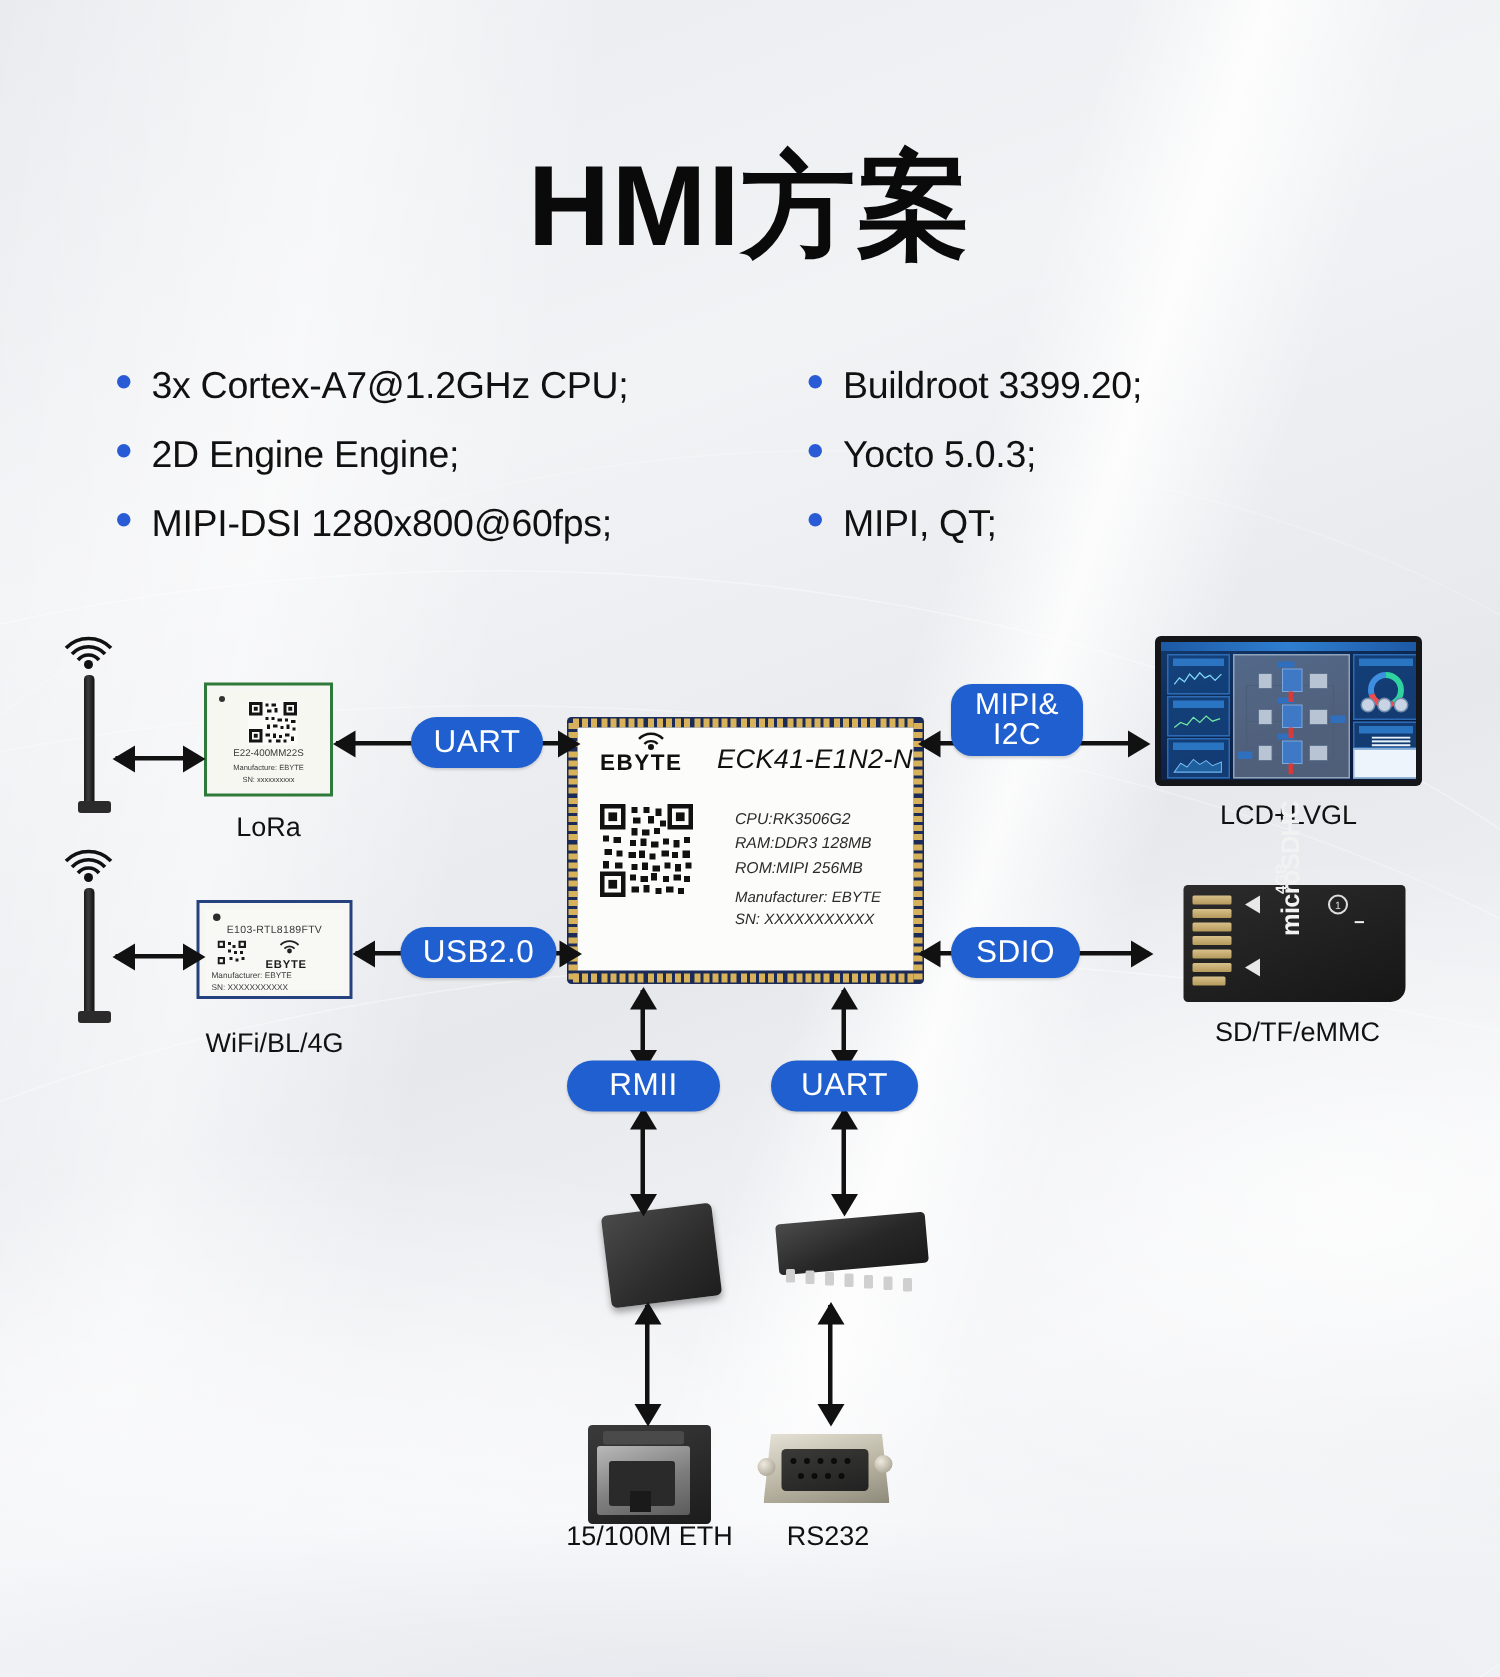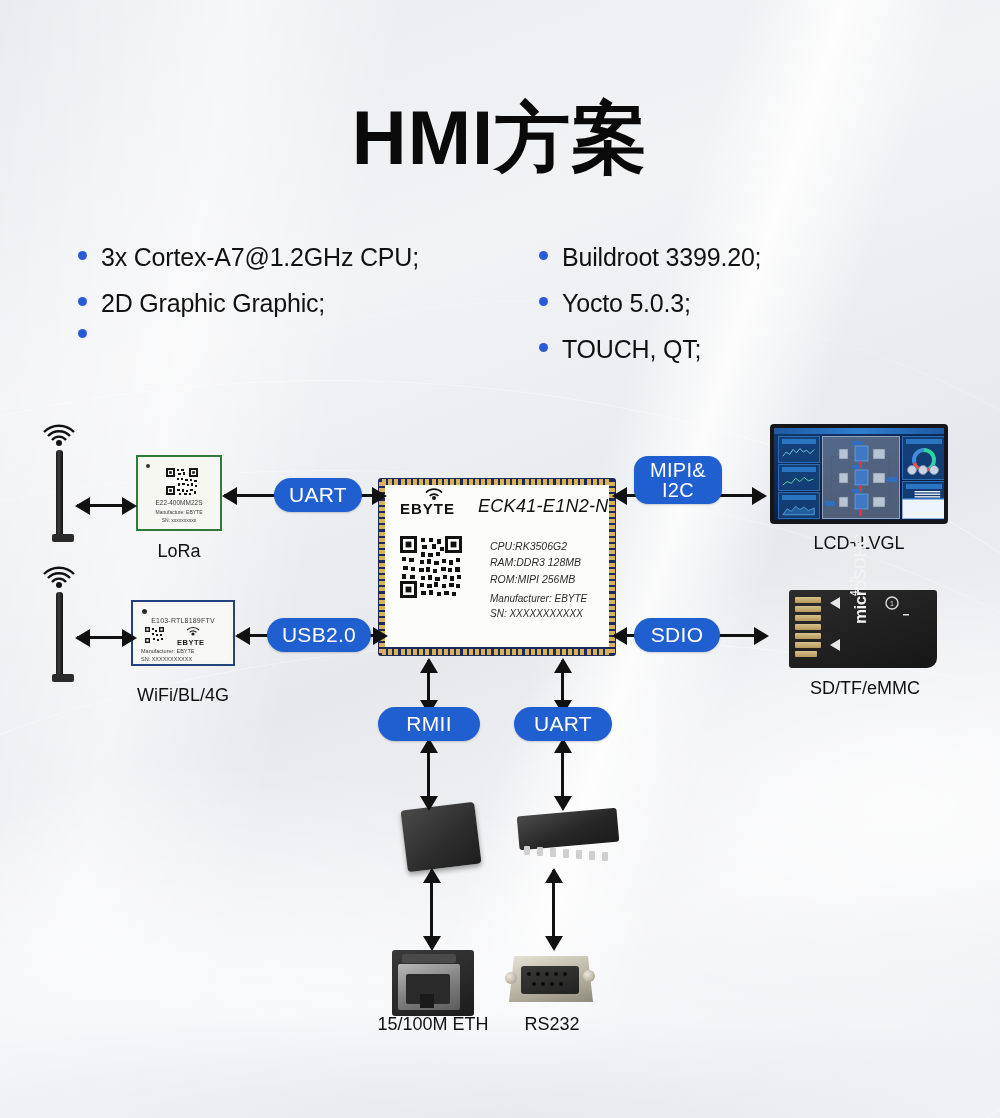--- a/index.html
+++ b/index.html
@@ -141,7 +141,7 @@
     </div>
     <div class="bline">
       <span class="dot"></span>
-      <span class="btxt">2D Graphic Graphic;</span>
+      <span class="btxt">2D Engine Engine;</span>
     </div>
     <div class="bline">
       <span class="dot"></span>

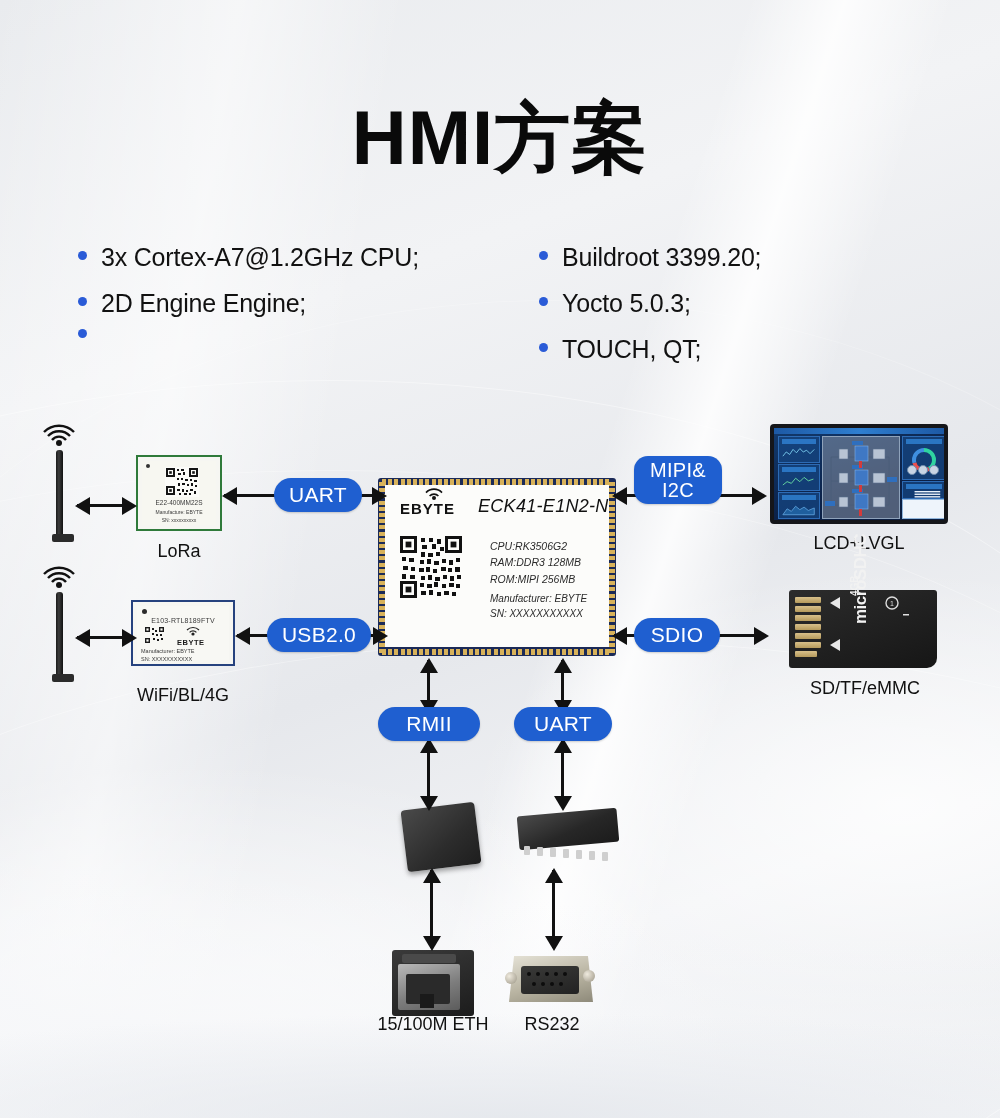--- a/index.html
+++ b/index.html
@@ -145,6 +145,7 @@
     </div>
     <div class="bline">
       <span class="dot"></span>
+      <span class="btxt">MIPI-DSI 1280x800@60fps;</span>
     </div>
   </div>
   <div class="bcol right">

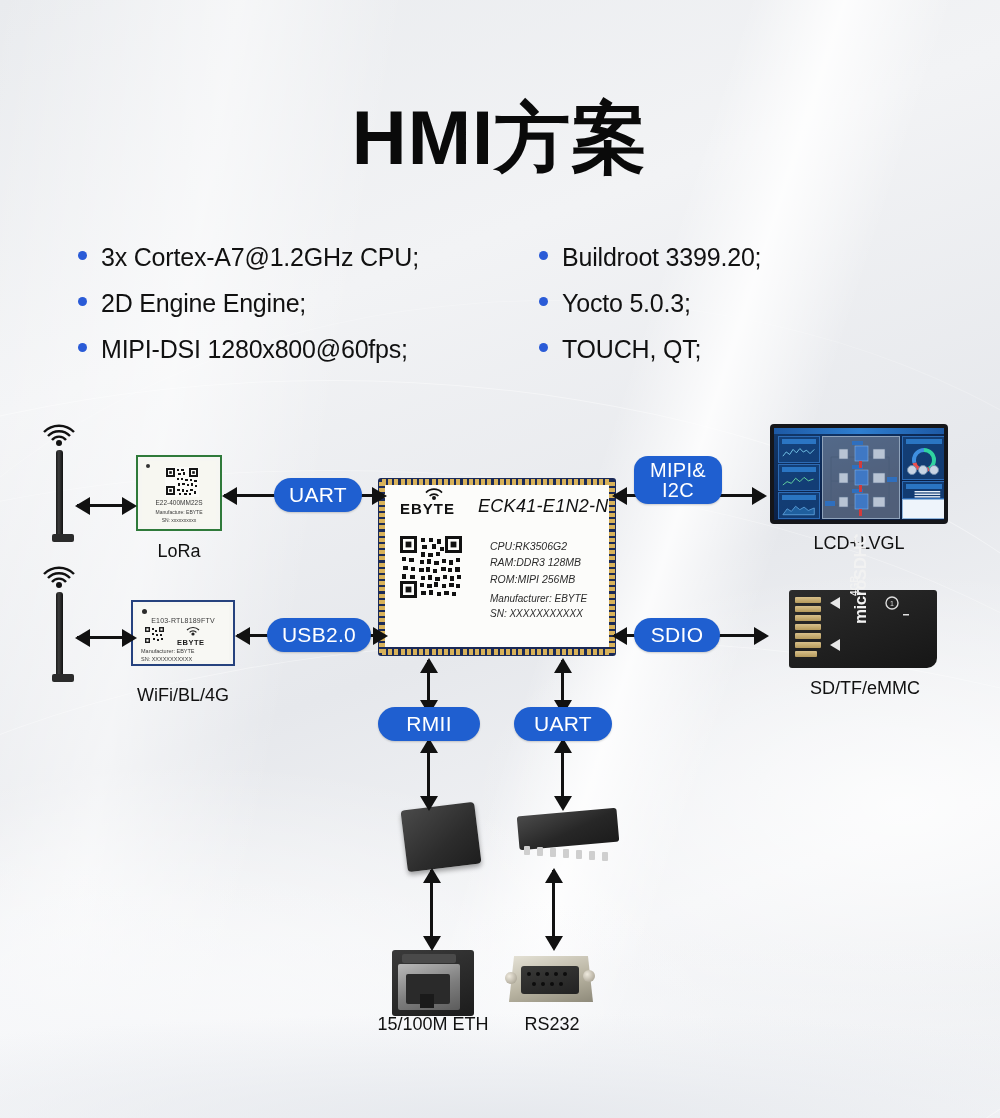--- a/index.html
+++ b/index.html
@@ -159,7 +159,7 @@
     </div>
     <div class="bline">
       <span class="dot"></span>
-      <span class="btxt">TOUCH, QT;</span>
+      <span class="btxt">MIPI, QT;</span>
     </div>
   </div>
 </div>

